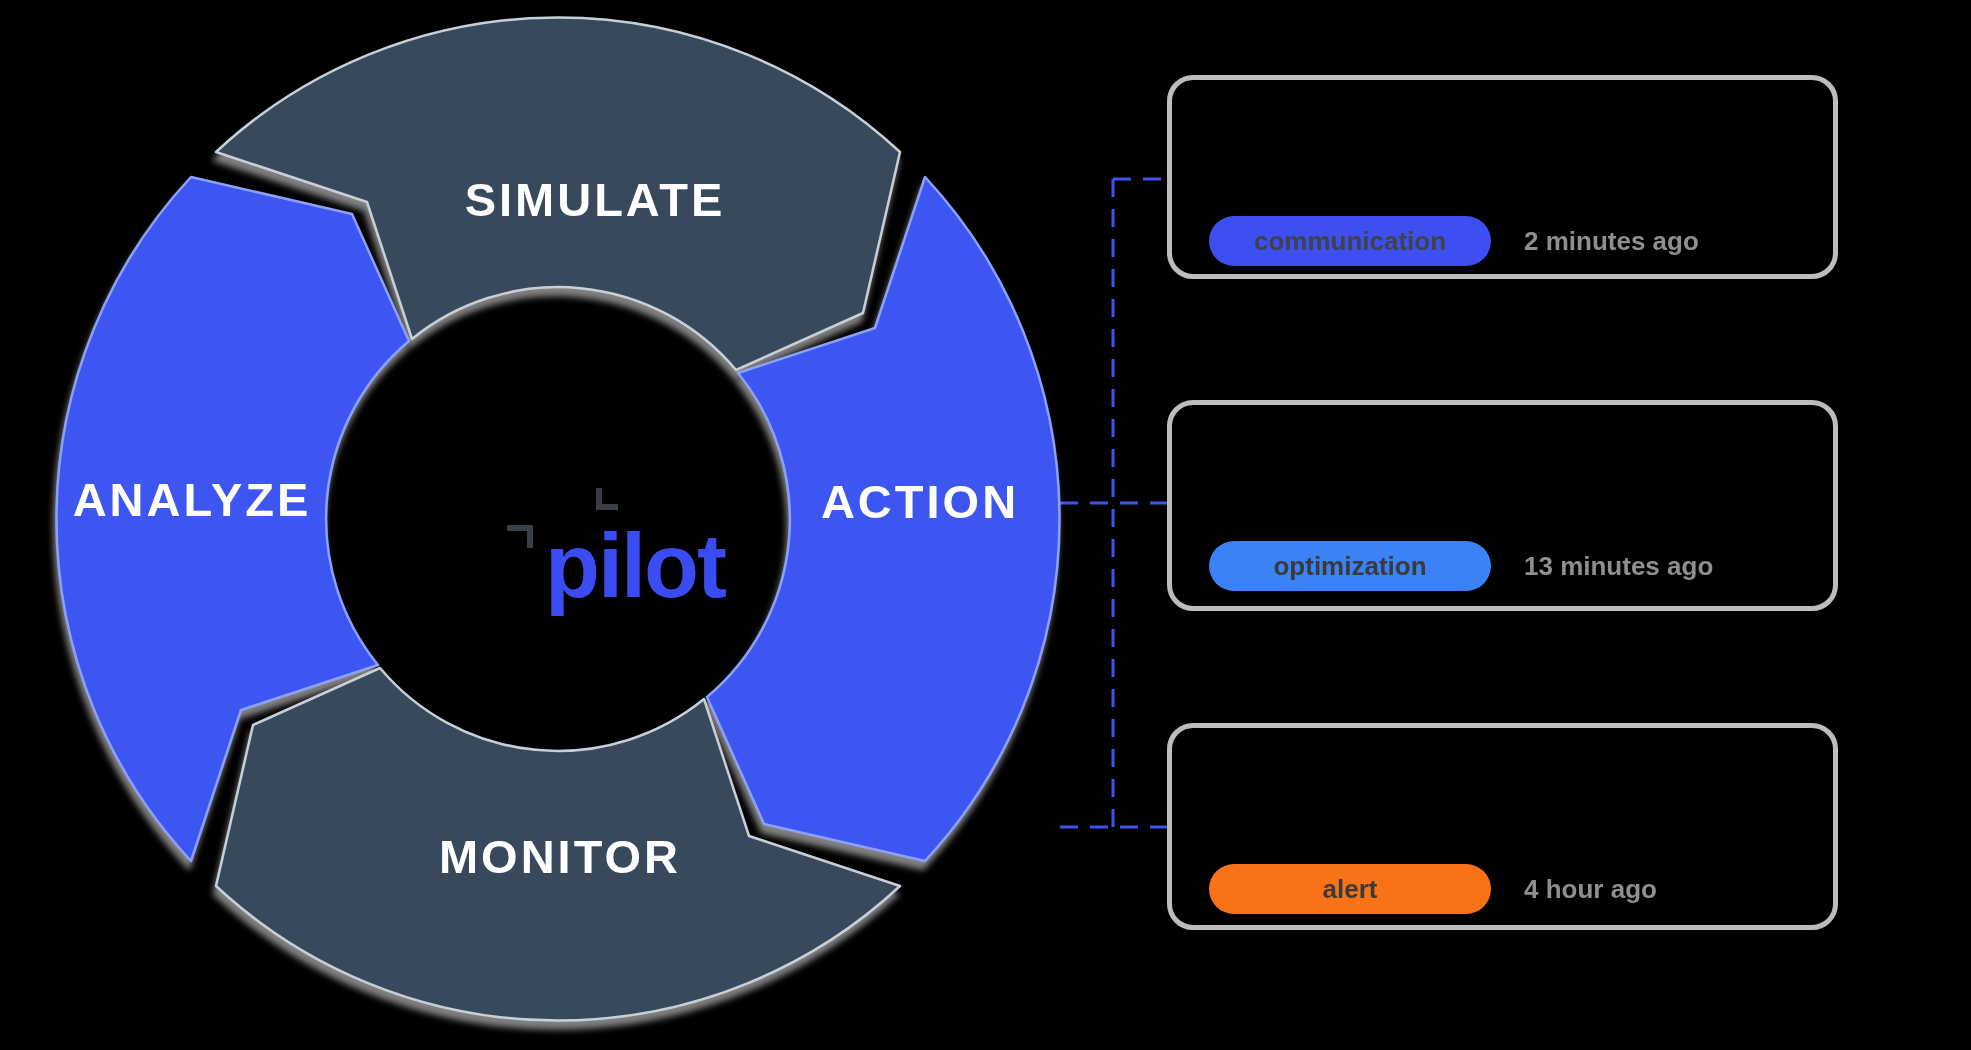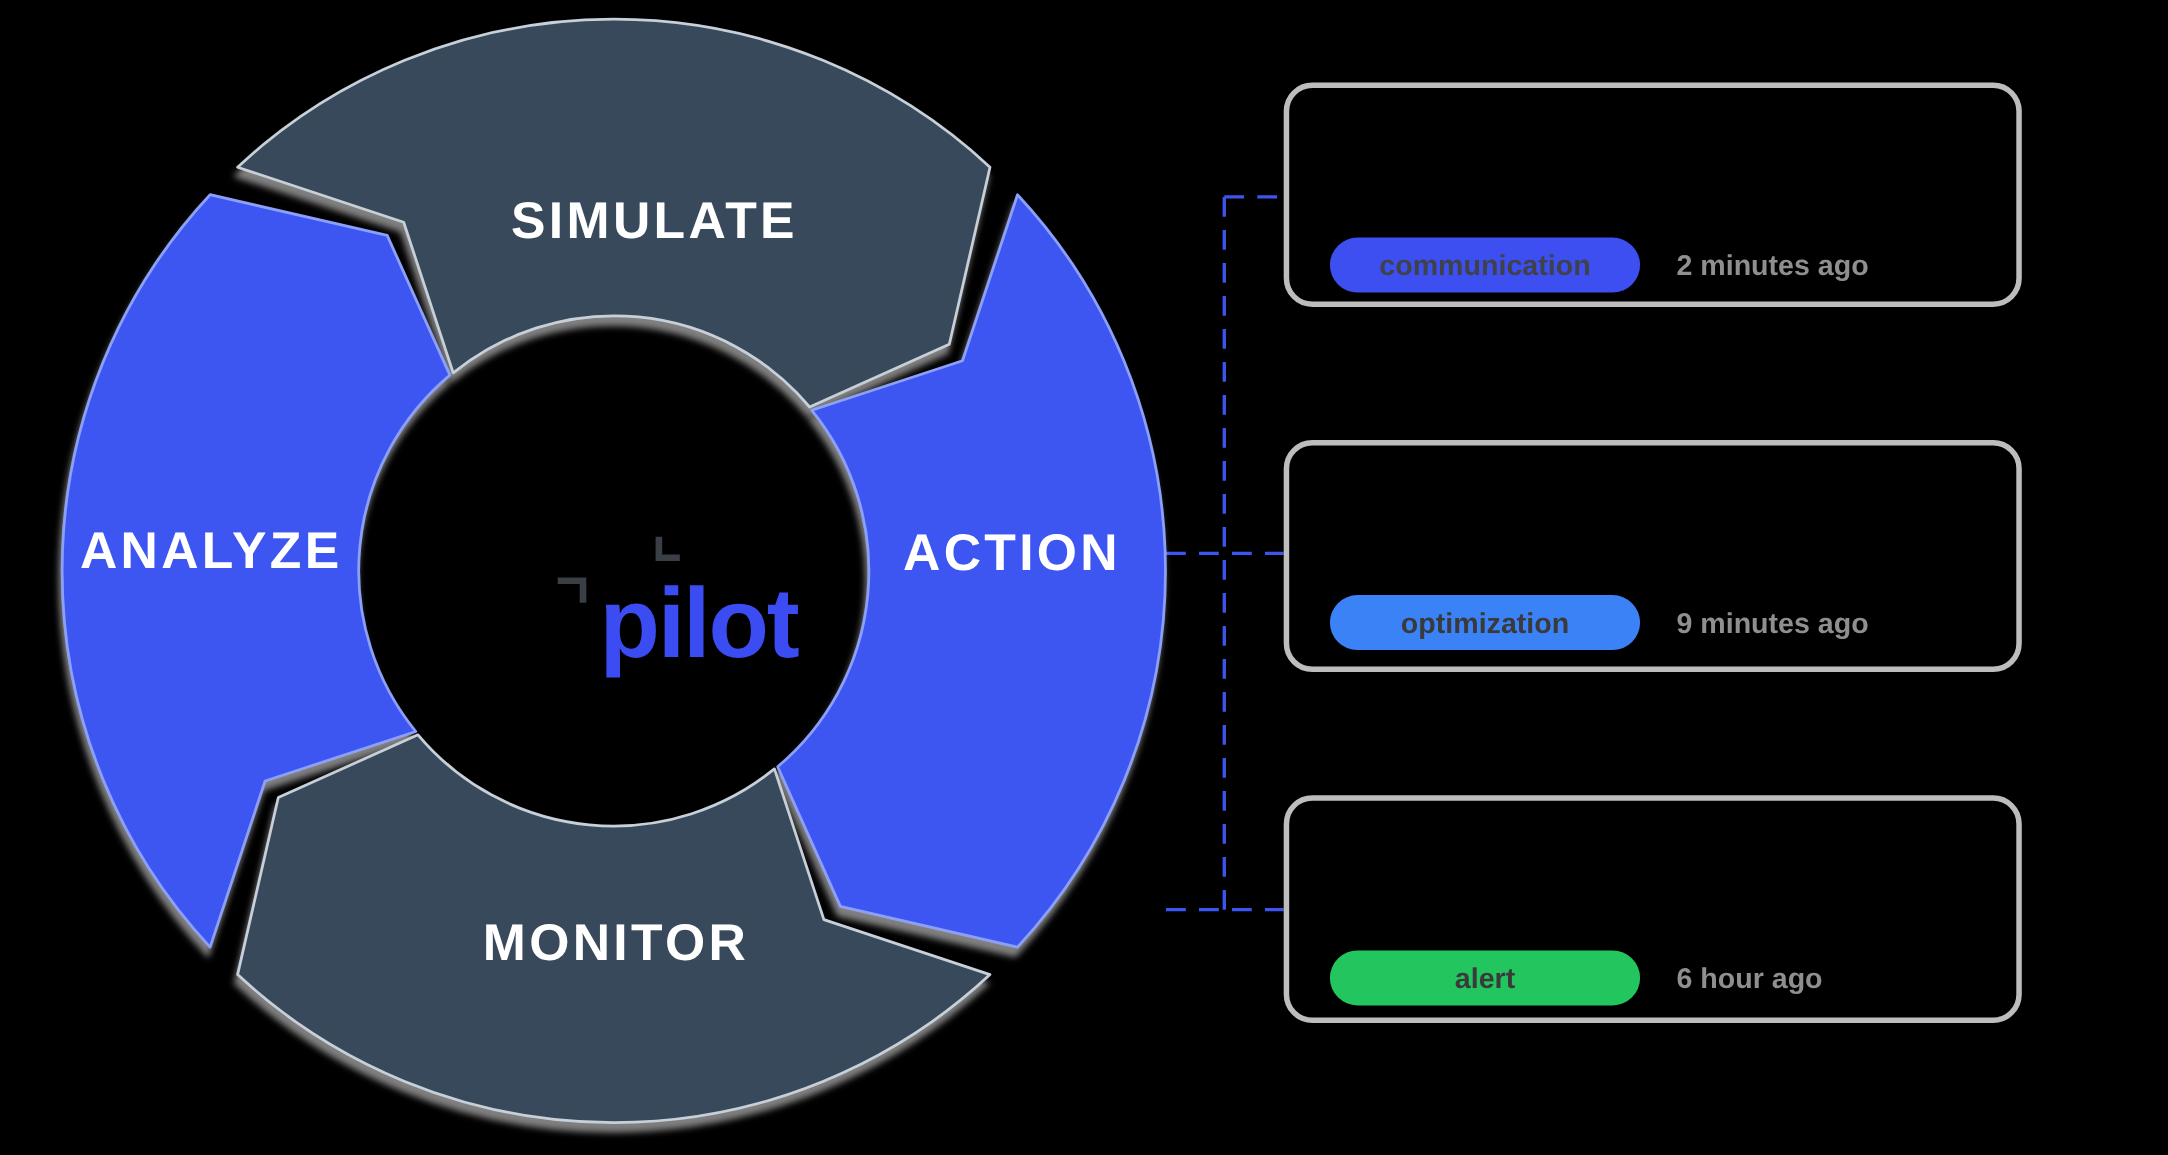--- a/index.html
+++ b/index.html
@@ -70,7 +70,7 @@
 
   <div class="card card-2">
     <div class="pill" style="background: #3b82f6; color: rgb(58, 58, 58);">optimization</div>
-    <div class="time">9 minutes ago</div>
+    <div class="time">13 minutes ago</div>
   </div>
 
   <div class="card card-3">

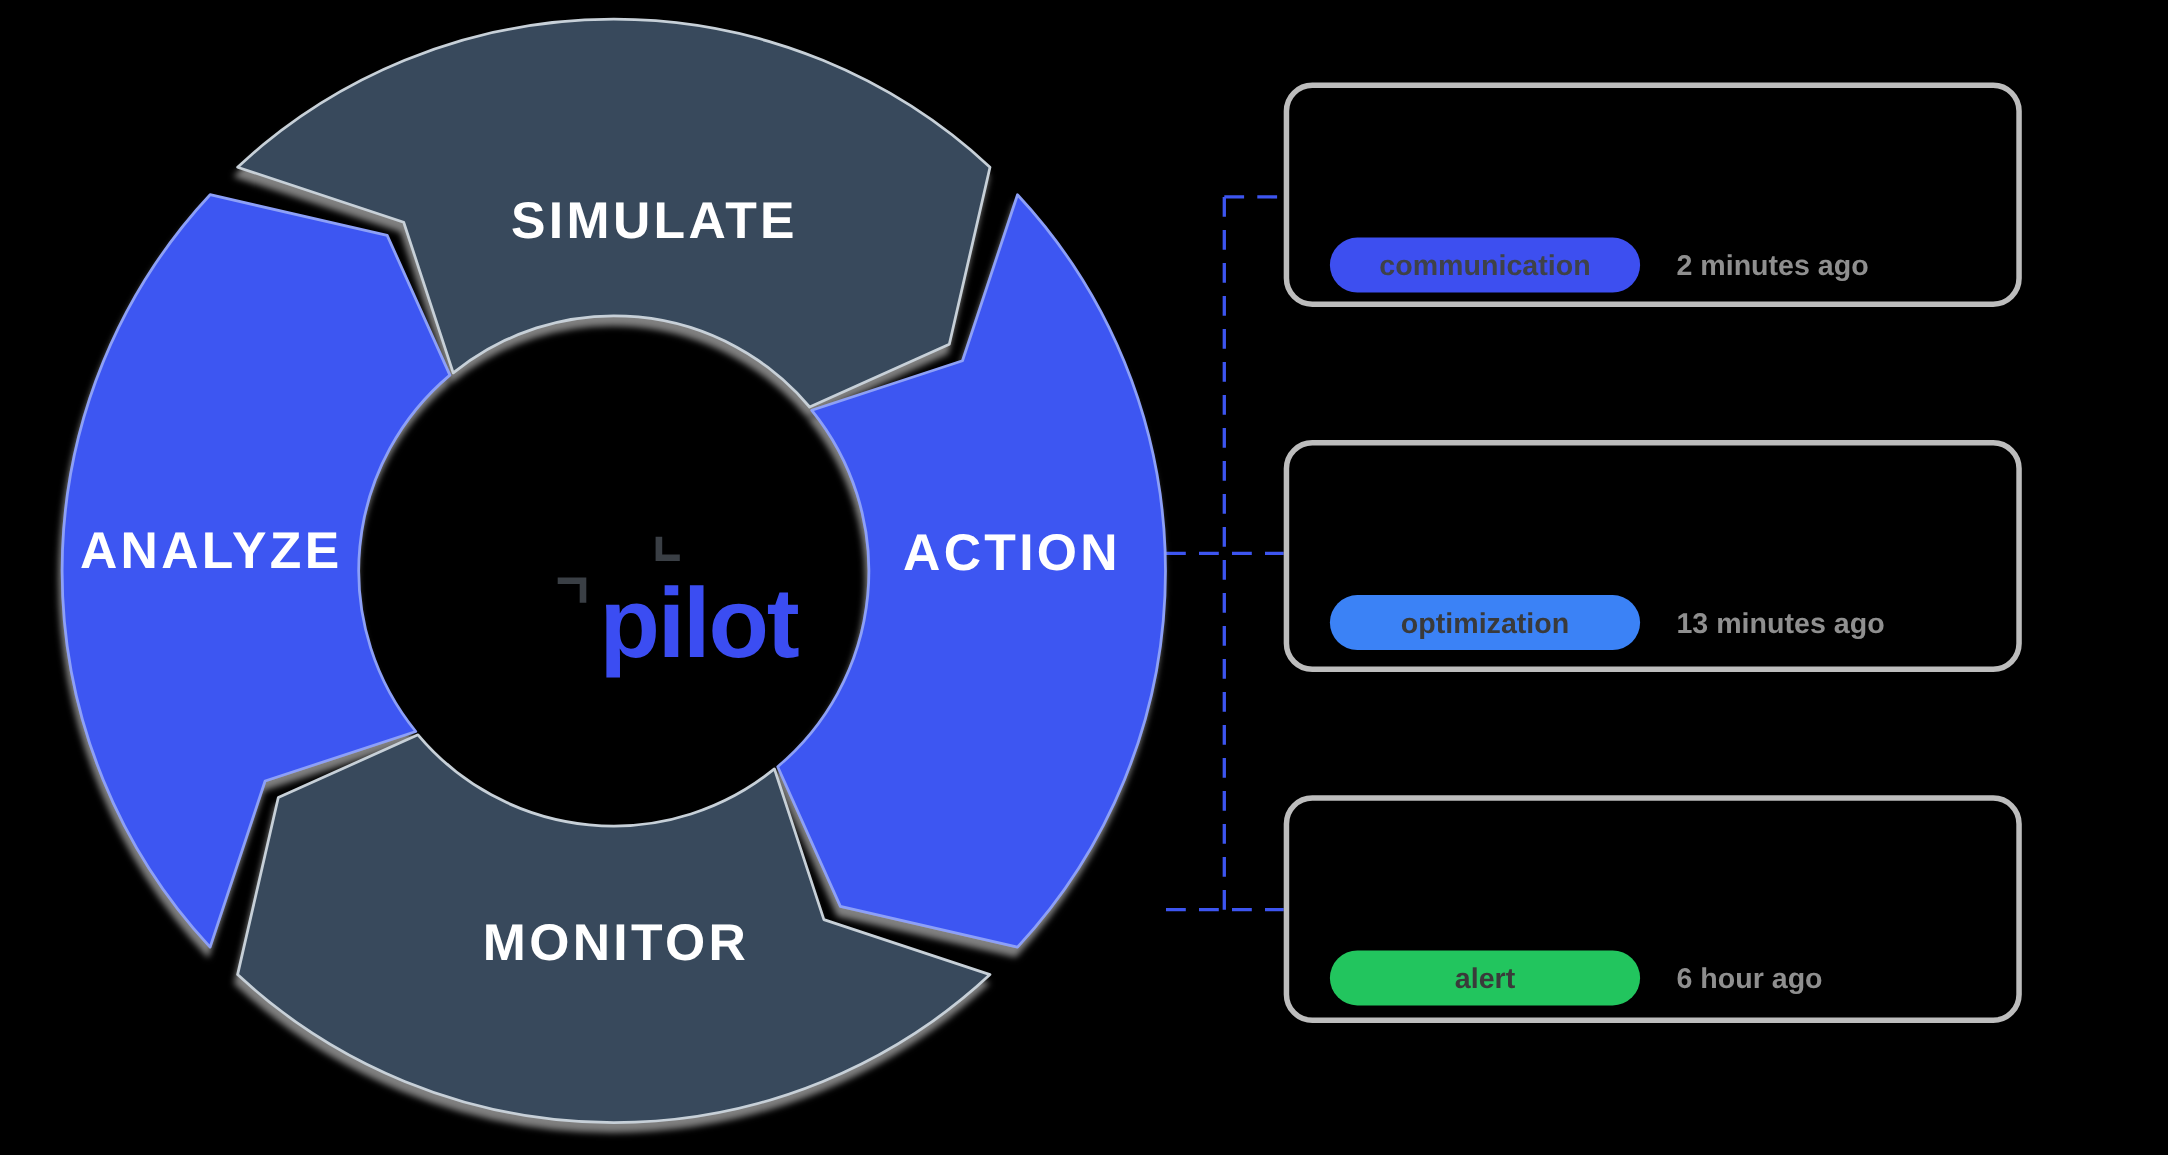--- a/index.html
+++ b/index.html
@@ -74,7 +74,7 @@
   </div>
 
   <div class="card card-3">
-    <div class="pill" style="background: #22c55e; color: rgb(58, 58, 58);">alert</div>
+    <div class="pill" style="background: #f97316; color: rgb(58, 58, 58);">alert</div>
     <div class="time">6 hour ago</div>
   </div>
 

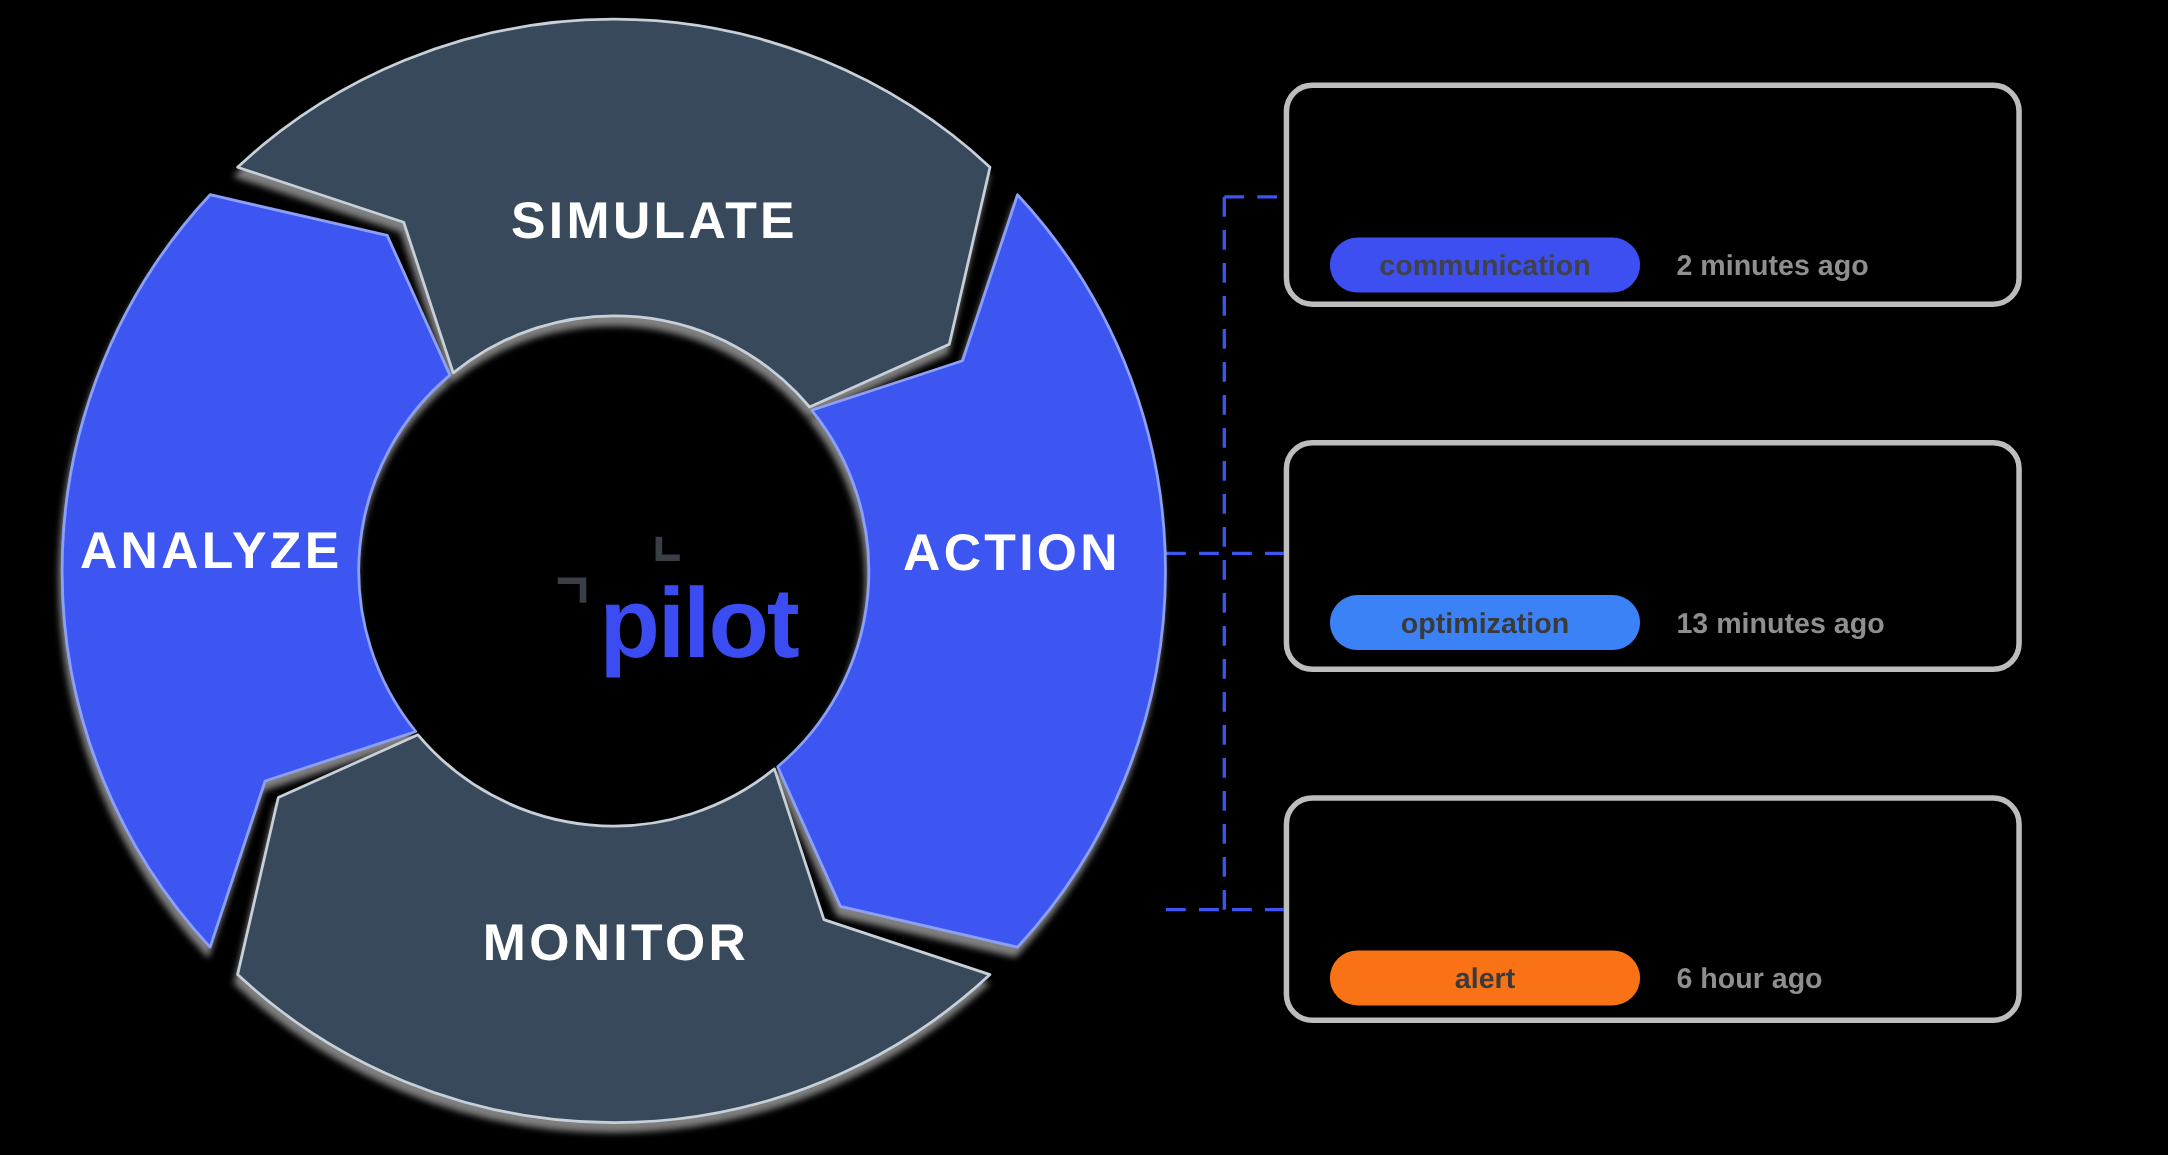--- a/index.html
+++ b/index.html
@@ -75,7 +75,7 @@
 
   <div class="card card-3">
     <div class="pill" style="background: #f97316; color: rgb(58, 58, 58);">alert</div>
-    <div class="time">6 hour ago</div>
+    <div class="time">4 hour ago</div>
   </div>
 
 </div>

